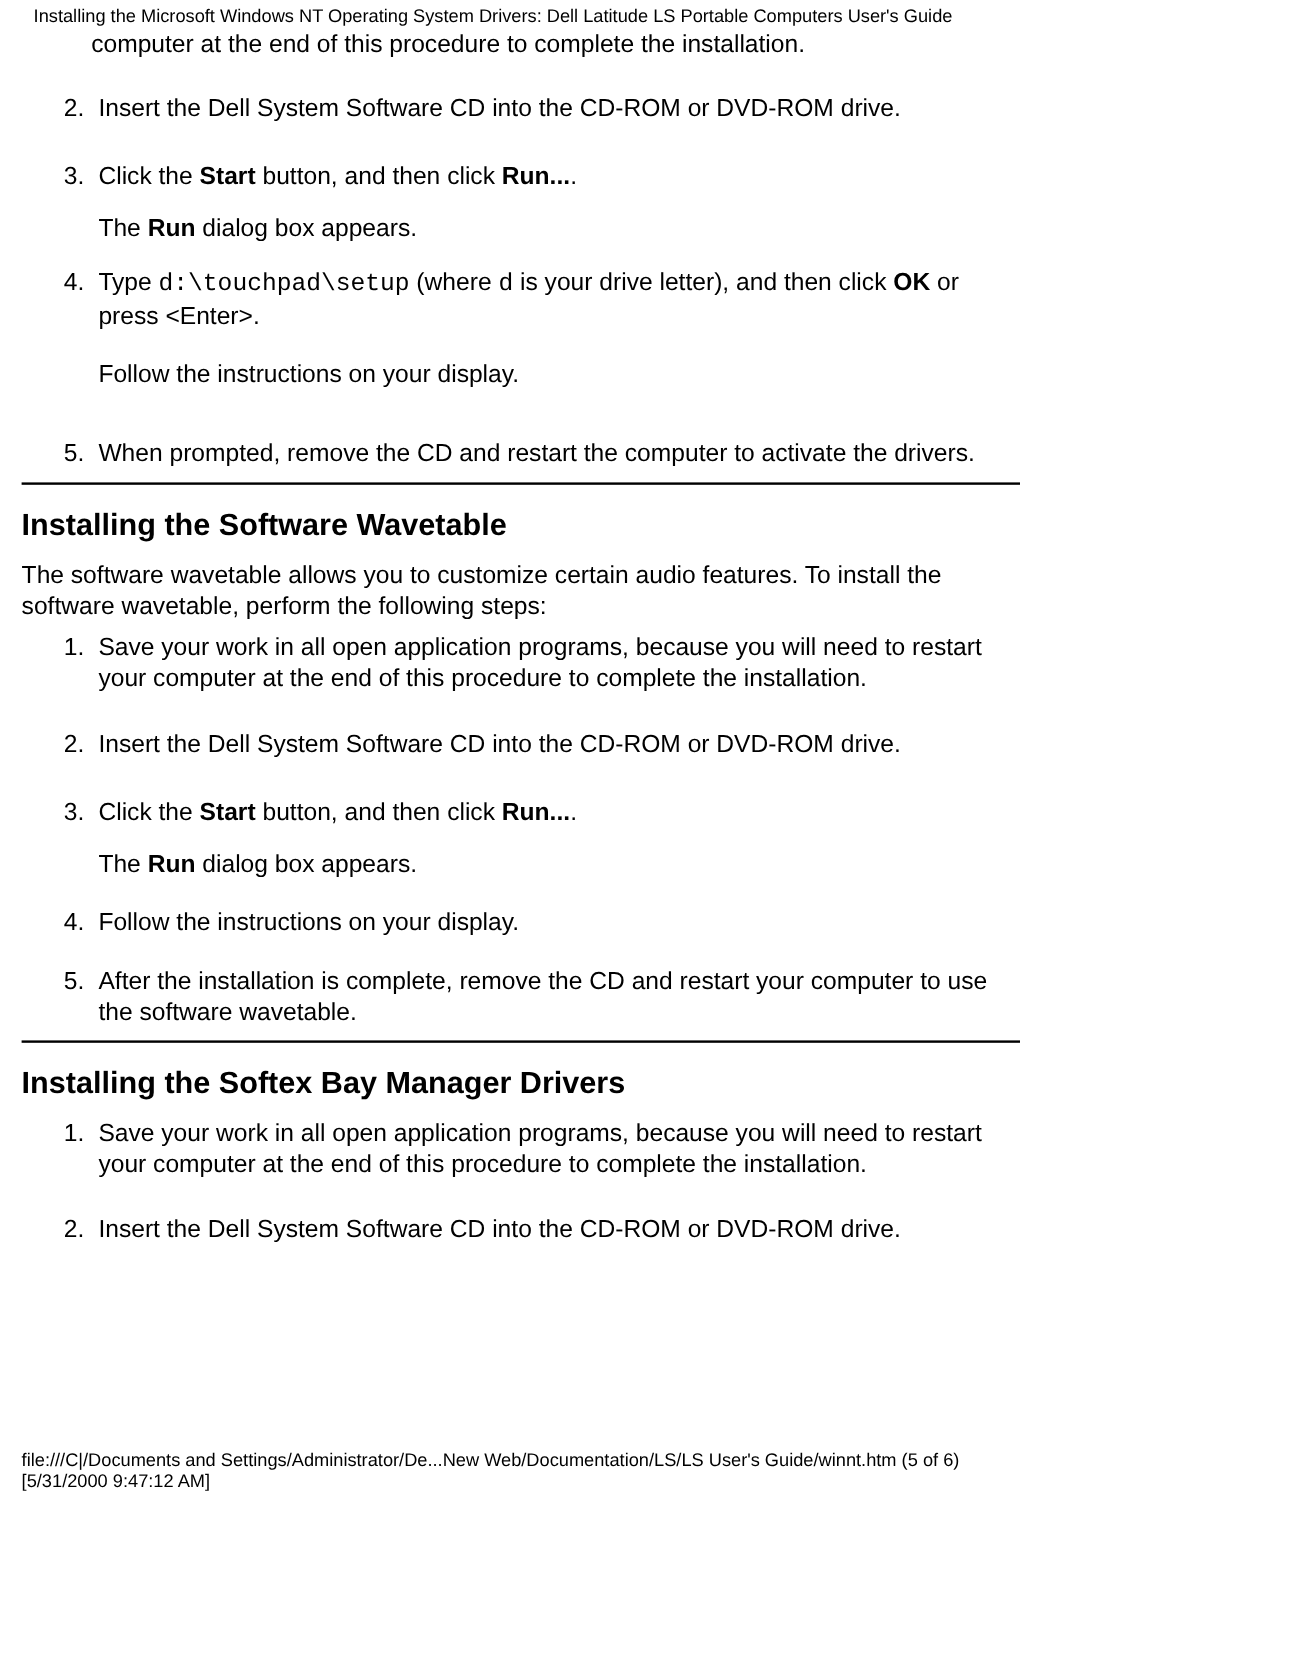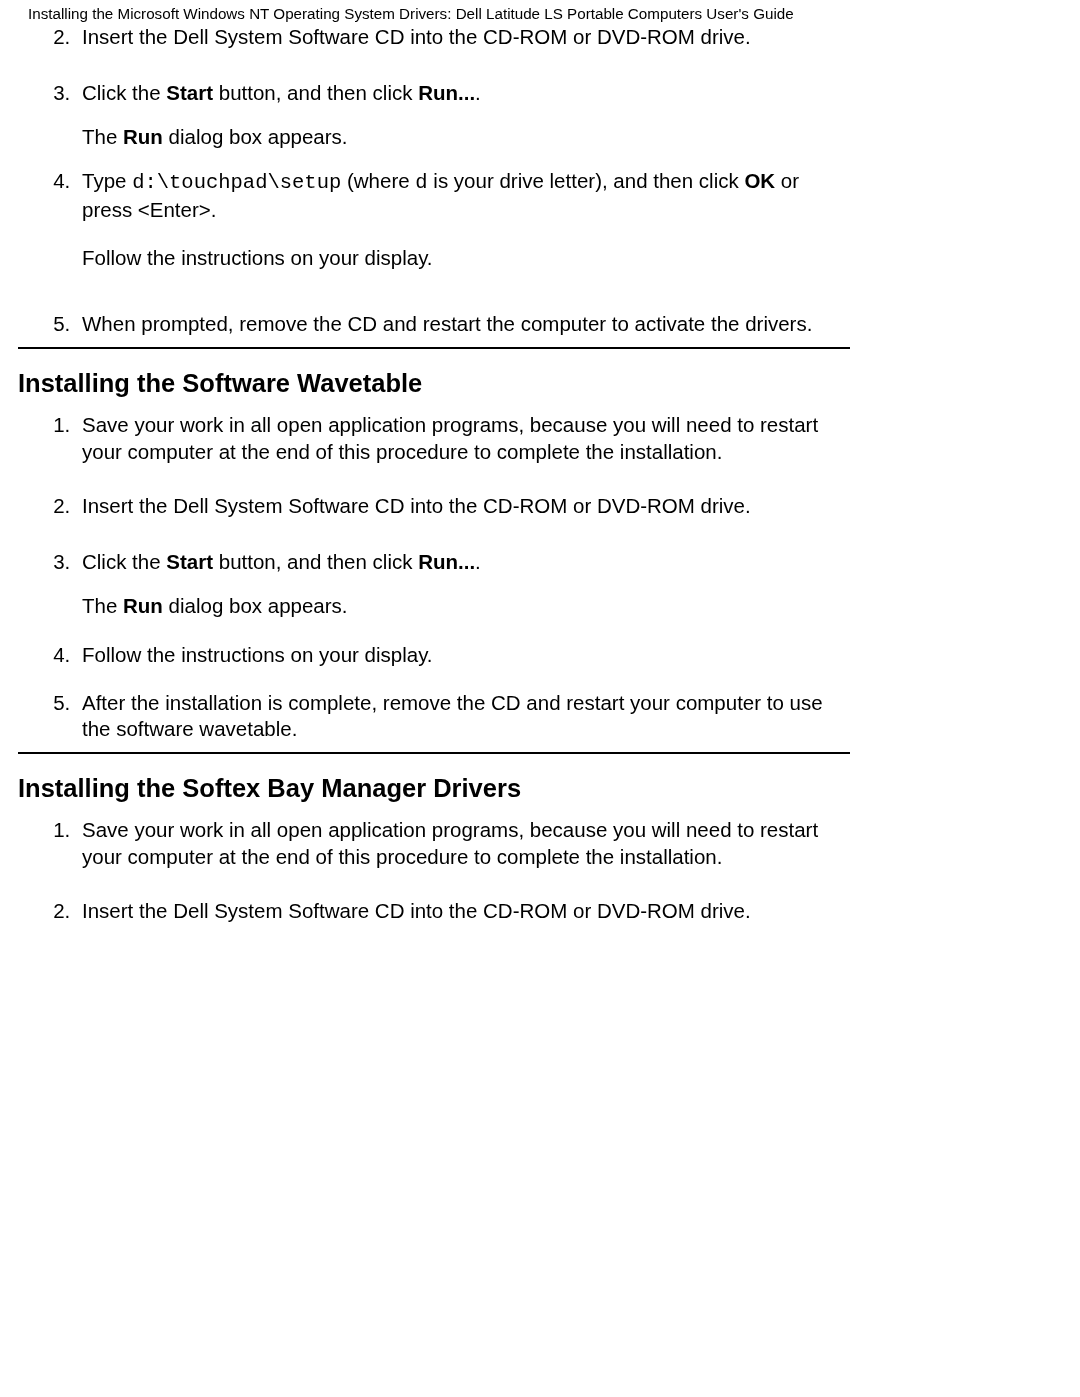--- a/index.html
+++ b/index.html
@@ -70,6 +70,9 @@
   <div class="header-line">Installing the Microsoft Windows NT Operating System Drivers:  Dell Latitude LS Portable Computers User's Guide</div>
 
   <ol class="numbered" start="2" style="margin-top:0;">
+    <li value="1" style="list-style:none; margin-left:-30px; padding-left:30px; margin-bottom:28px;">
+      <span>computer at the end of this procedure to complete the installation.</span>
+    </li>
     <li value="2" style="margin-bottom:30px;">
       <span>Insert the </span><span class="ital">Dell System Software</span><span> CD into the CD-ROM or DVD-ROM drive.</span>
     </li>

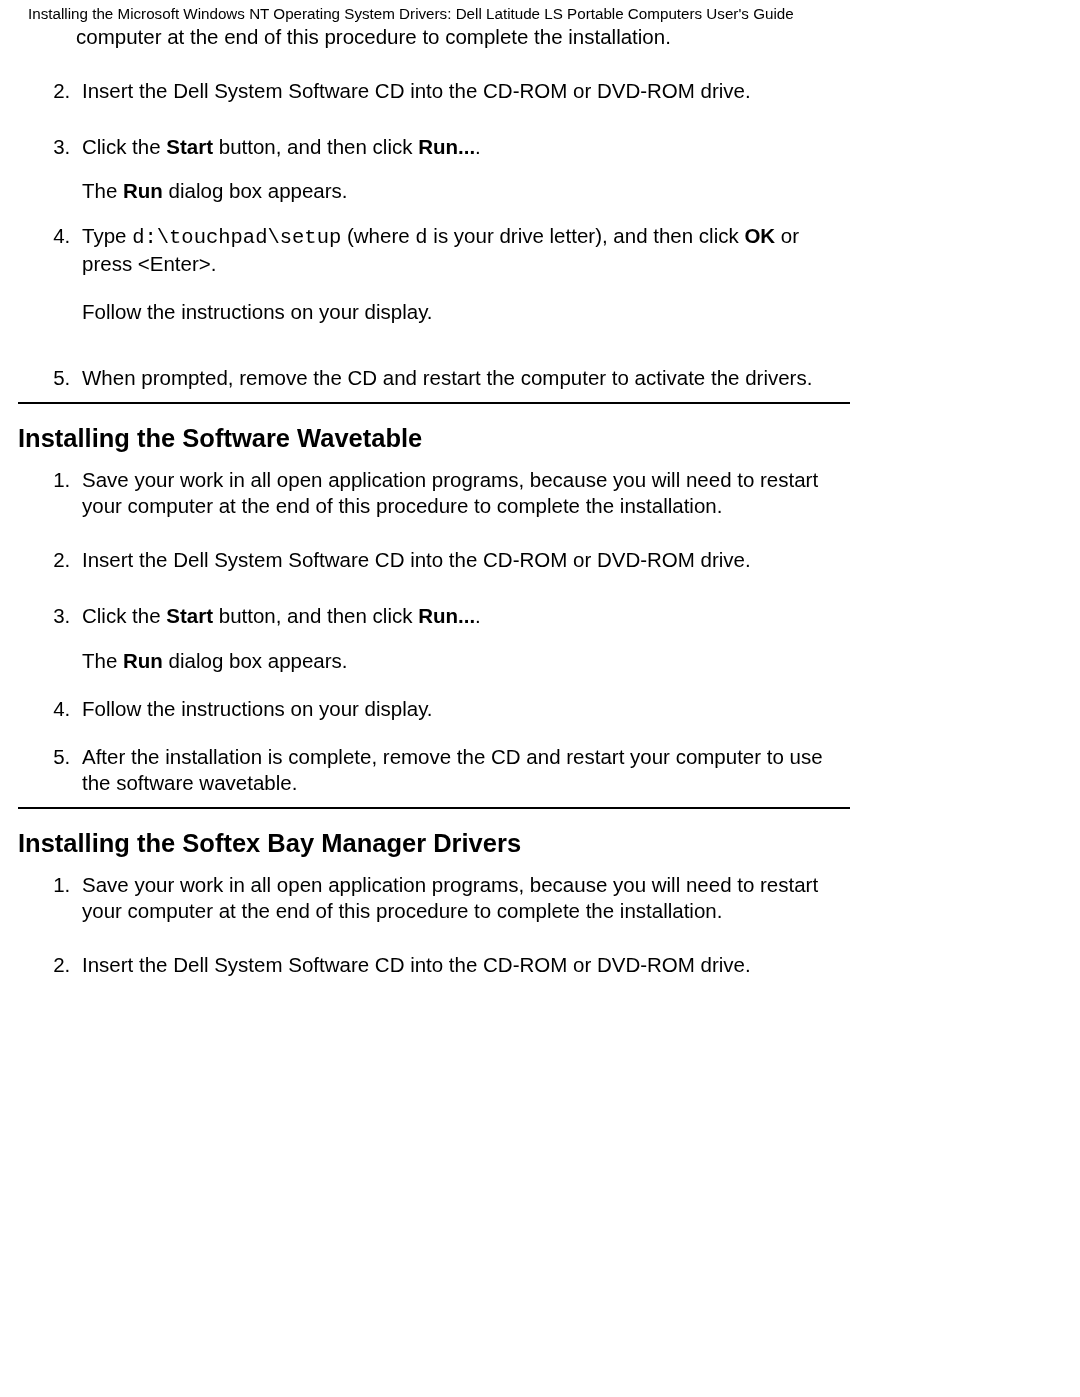--- a/index.html
+++ b/index.html
@@ -100,6 +100,7 @@
   <hr class="rule">
 
   <h2 class="section-heading">Installing the Software Wavetable</h2>
+  <div class="body-text">The software wavetable allows you to customize certain audio features. To install the software wavetable, perform the following steps:</div>
   <ol class="numbered">
     <li style="margin-bottom:28px;">
       <span>Save your work in all open application programs, because you will need to restart your computer at the end of this procedure to complete the installation.</span>

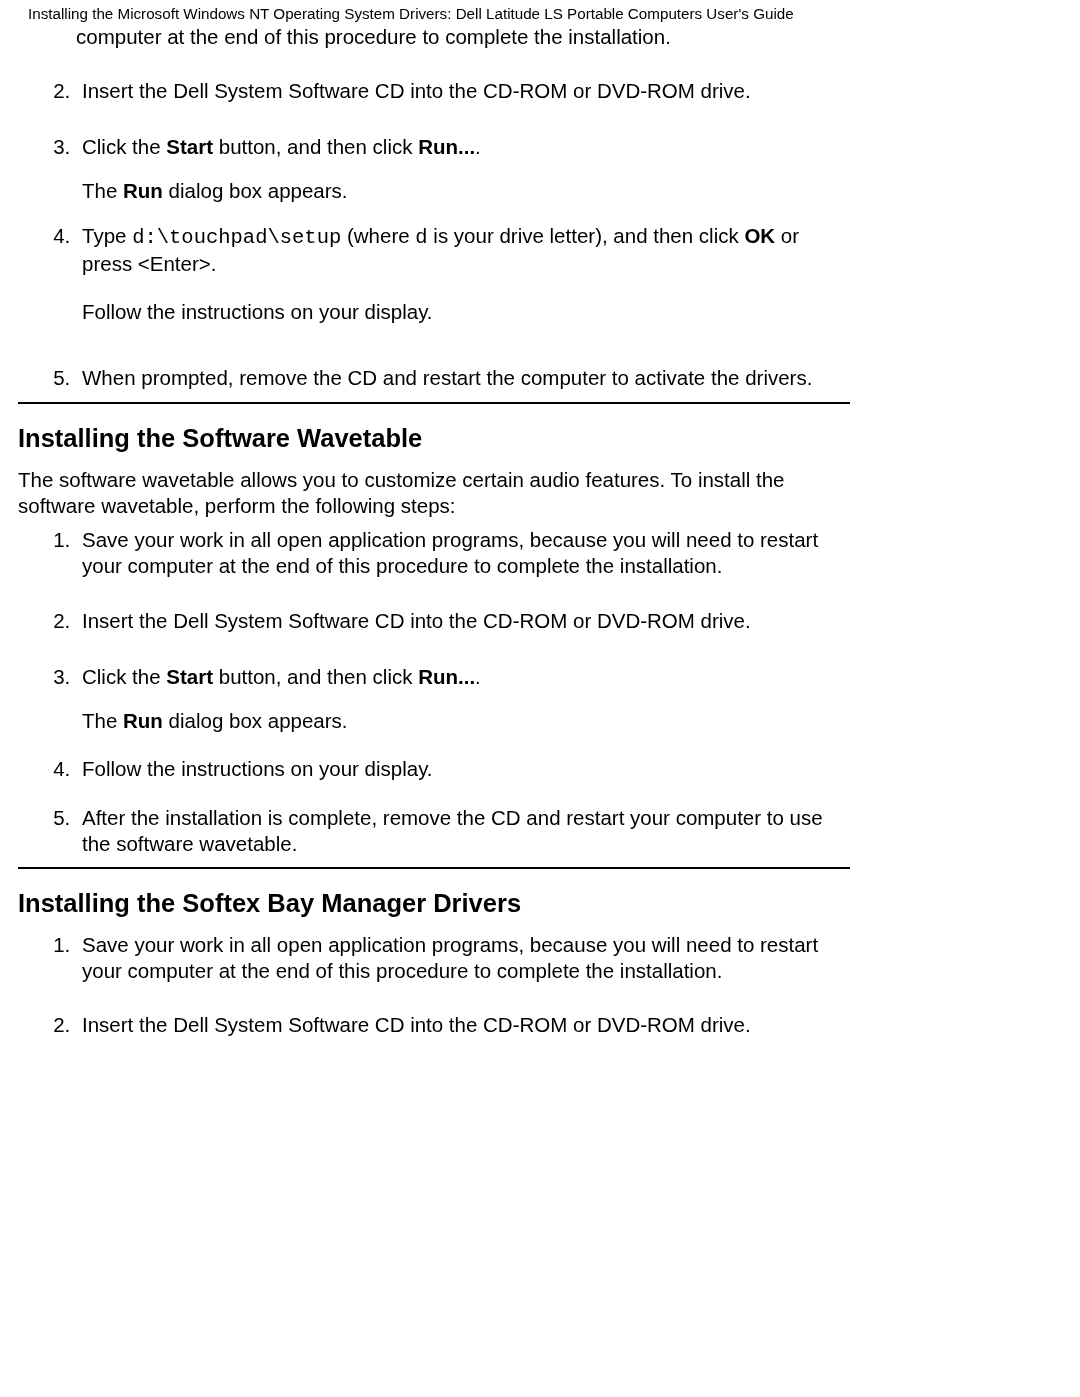--- a/index.html
+++ b/index.html
@@ -138,6 +138,7 @@
     </li>
   </ol>
 
+  <div class="footer-line">file:///C|/Documents and Settings/Administrator/De...New Web/Documentation/LS/LS User's Guide/winnt.htm (5 of 6) [5/31/2000 9:47:12 AM]</div>
 </div>
 
 </body></html>

